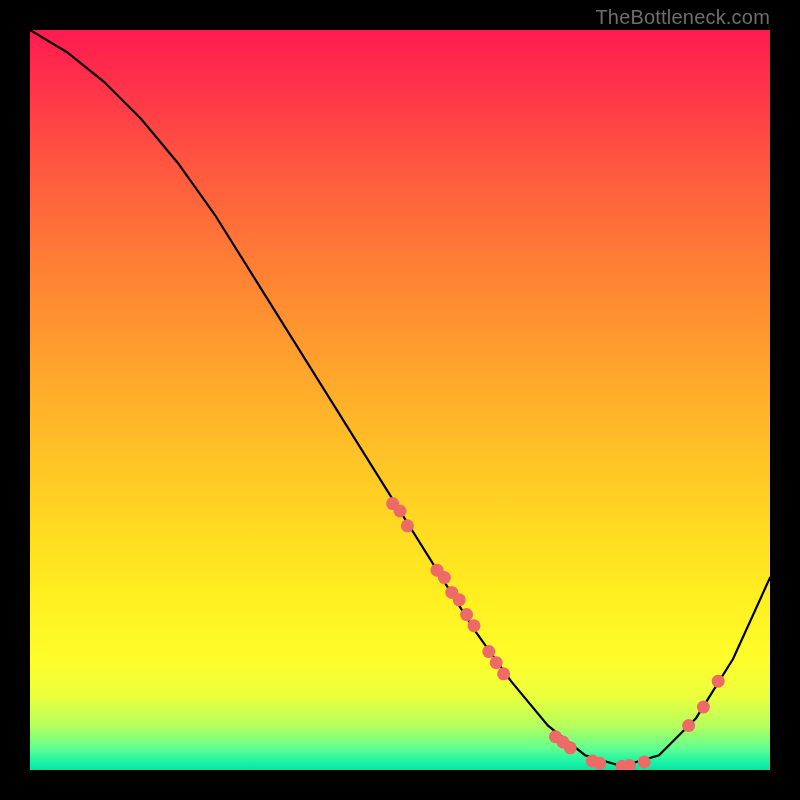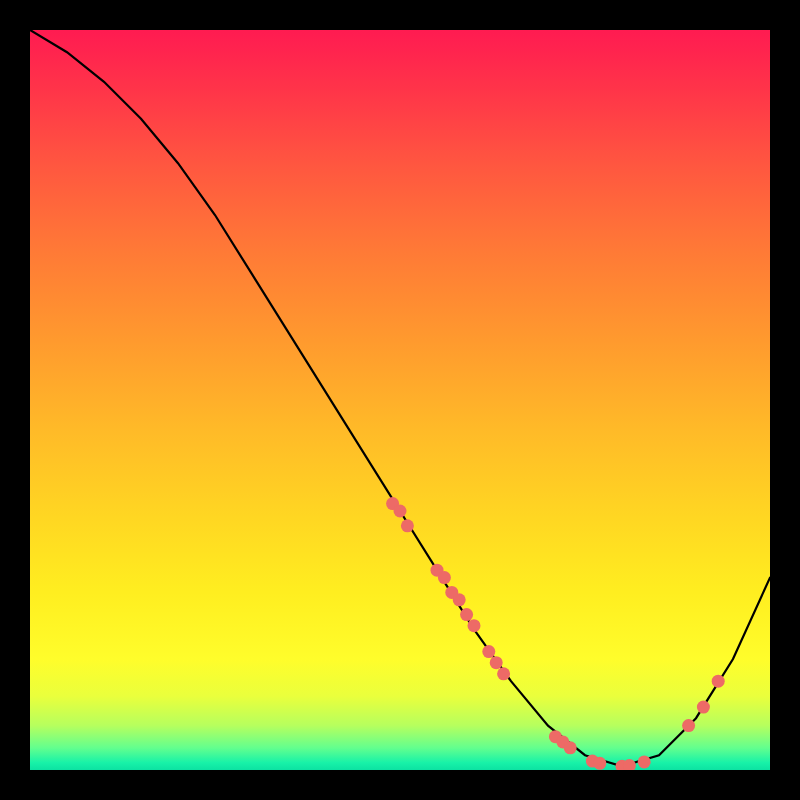--- a/index.html
+++ b/index.html
@@ -65,6 +65,7 @@
 
 <div class="stage">
 
+  <div class="attribution">TheBottleneck.com</div>
 
   <div class="plot-box">
     <div class="gradient-bg"></div>

